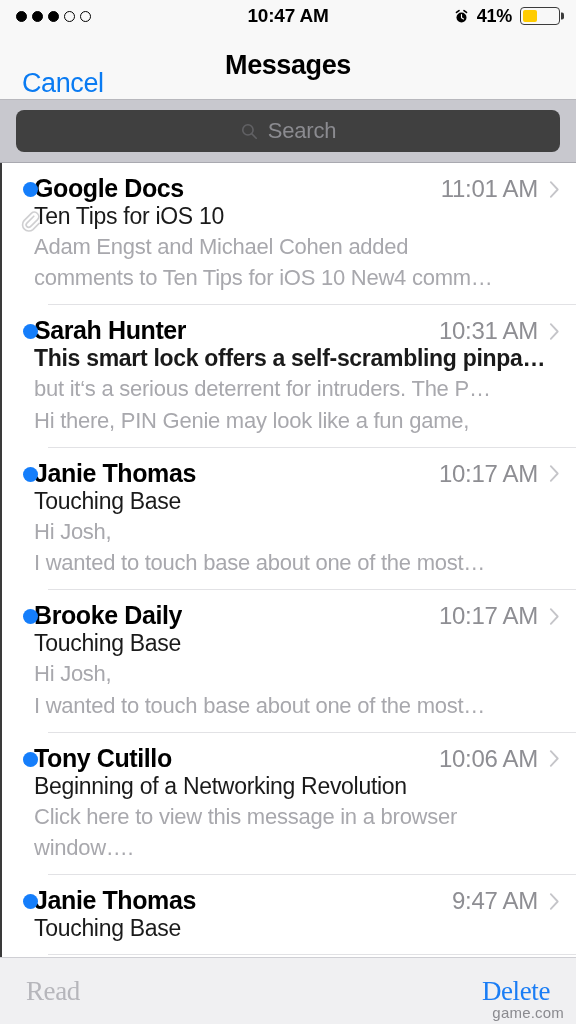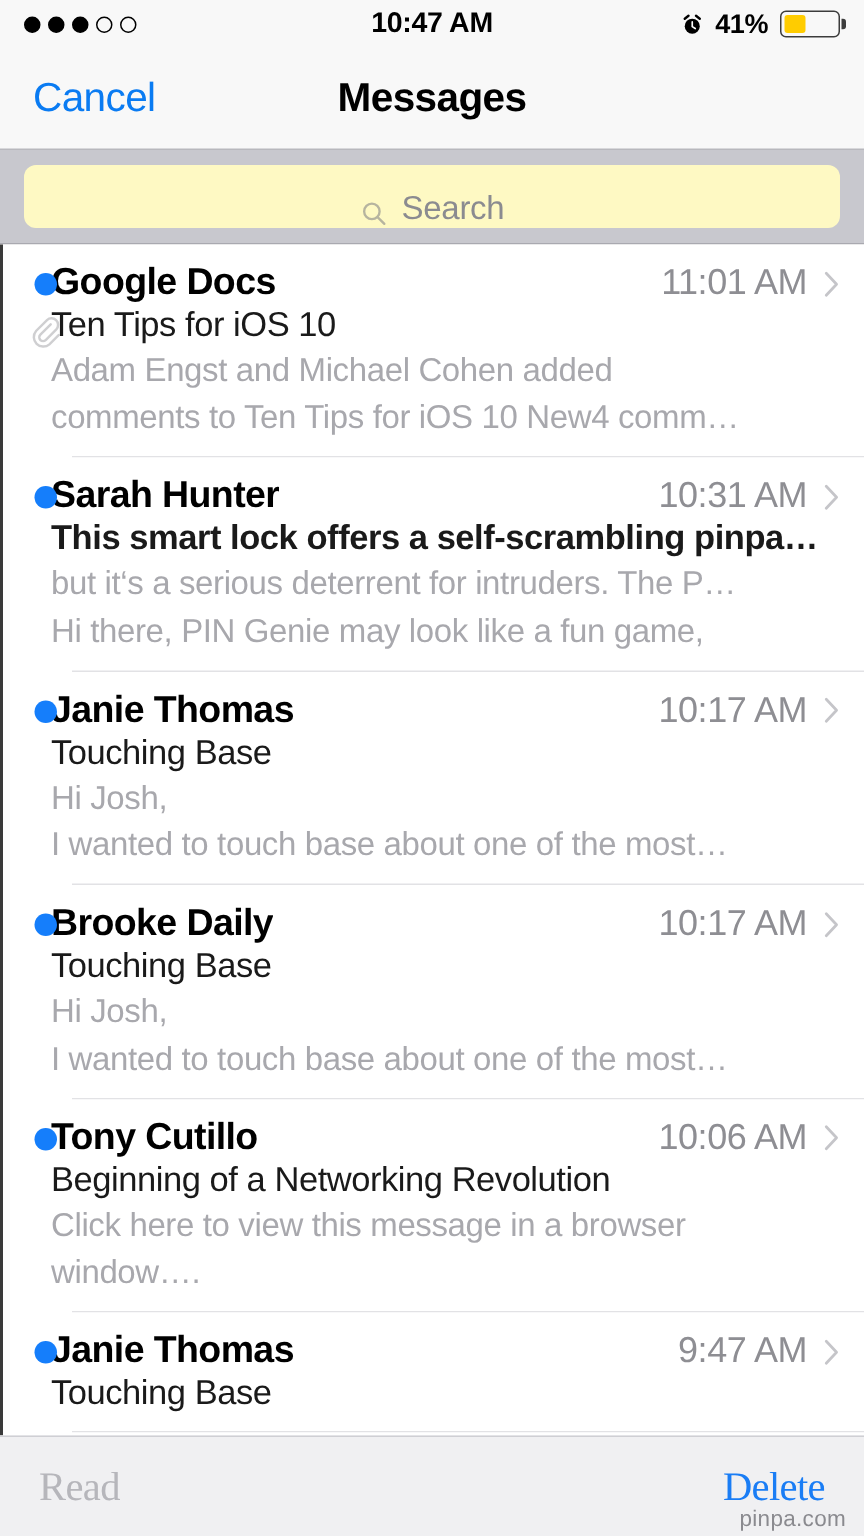--- a/index.html
+++ b/index.html
@@ -65,7 +65,7 @@
     height:68px; flex:0 0 68px;
     background:#f8f8f8;
     border-bottom:1px solid #b8b8bd;
-    display:flex; align-items:center;
+    display:flex; align-items:flex-end;
     padding:0 22px;
     position:relative;
   }

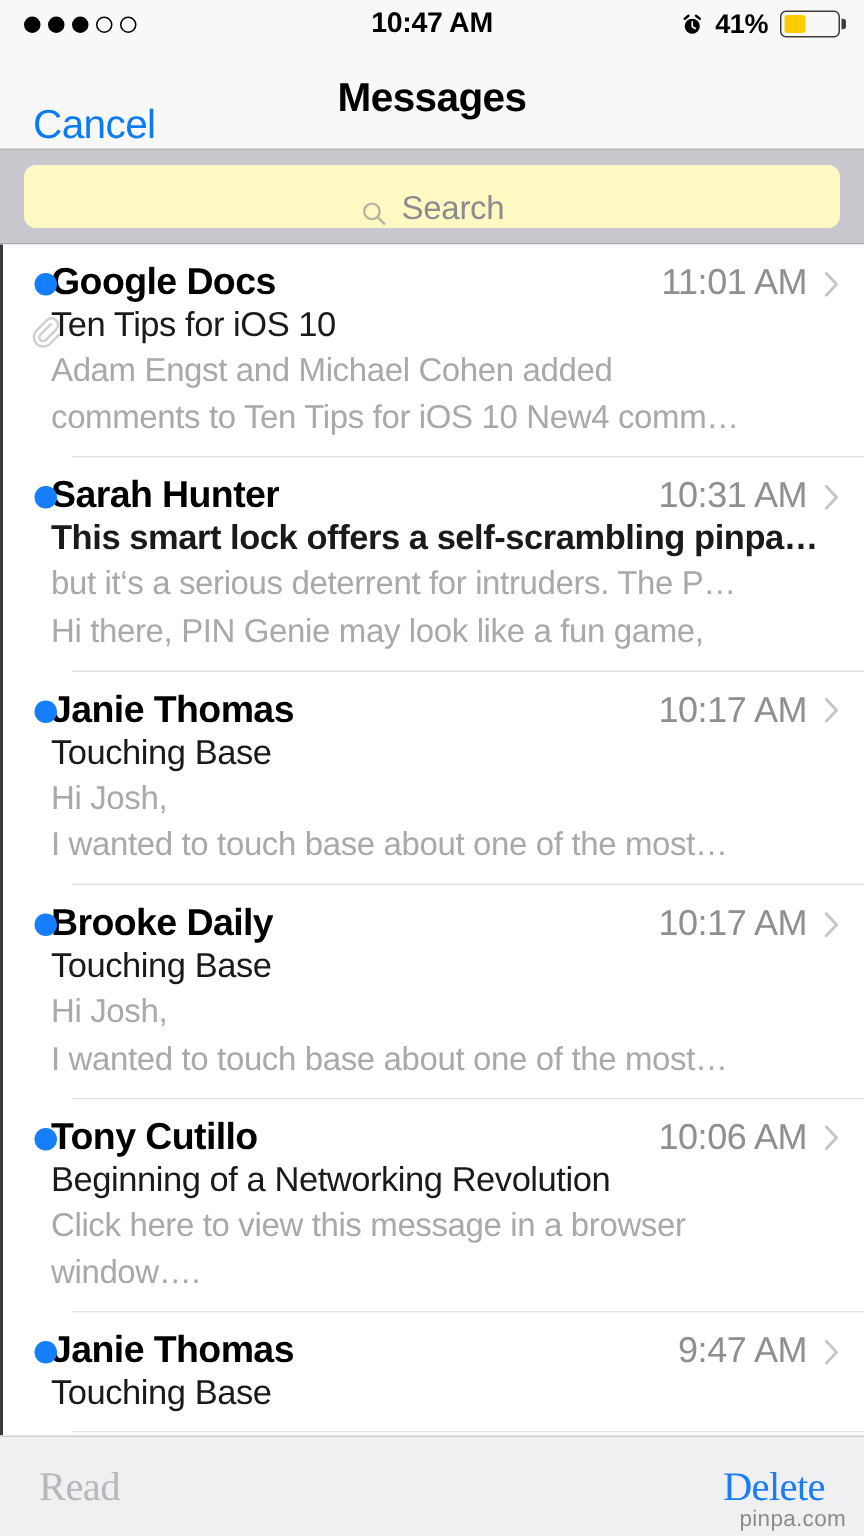--- a/index.html
+++ b/index.html
@@ -91,8 +91,8 @@
   }
   .search-field {
     flex:1; height:42px;
-    background:#fef9c3; border-radius:8px;
-    display:flex; align-items:flex-end; justify-content:center;
+    background:#404040; border-radius:8px;
+    display:flex; align-items:center; justify-content:center;
     gap:9px;
   }
   .search-icon { width:19px; height:19px; display:block; opacity:.55; }

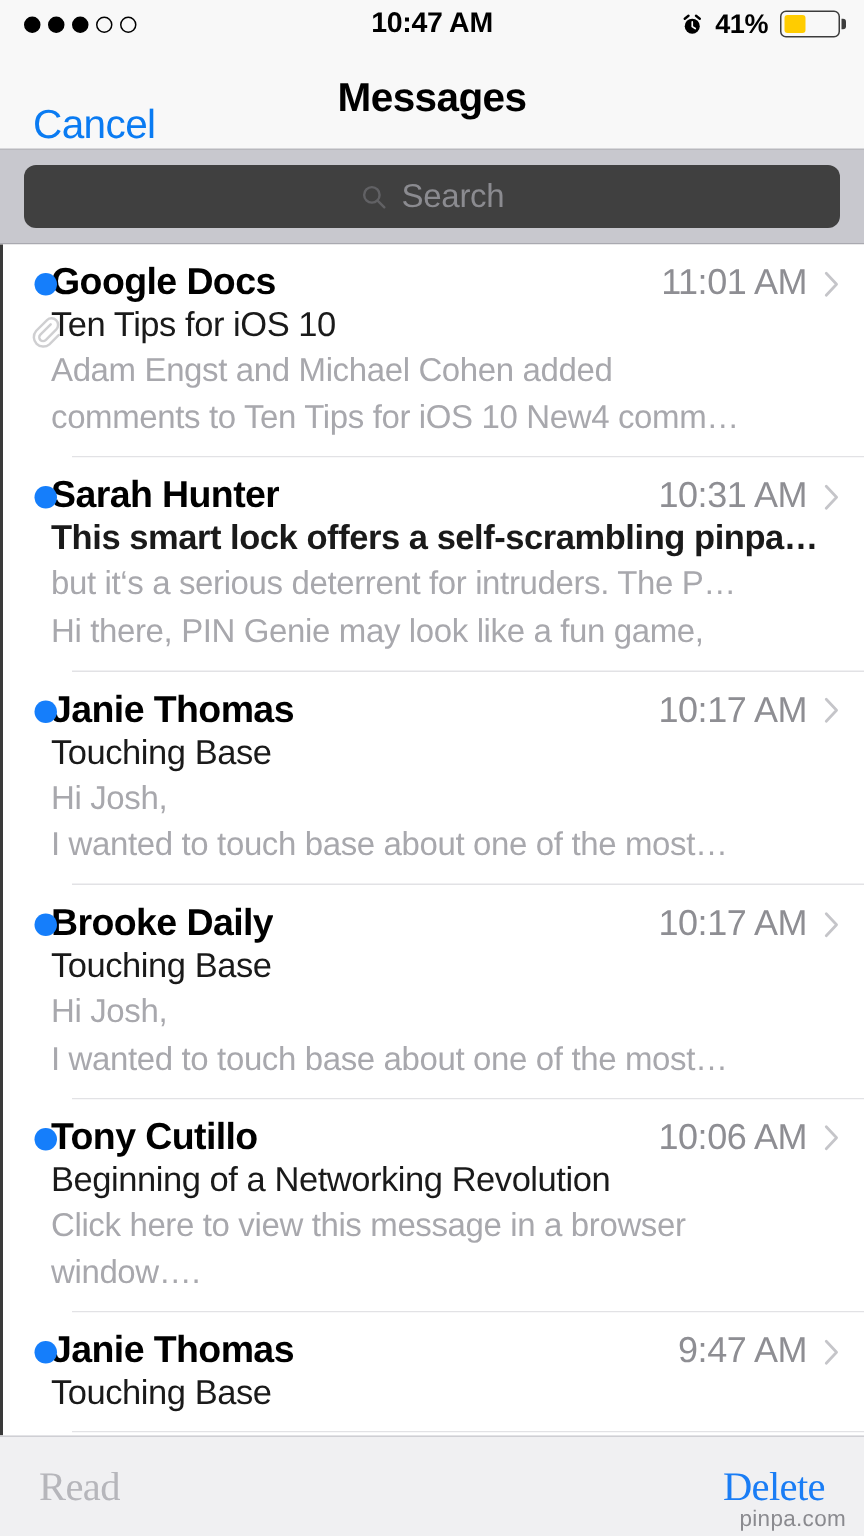--- a/index.html
+++ b/index.html
@@ -327,7 +327,7 @@
   <div class="toolbar">
     <button class="tb-btn disabled">Read</button>
     <button class="tb-btn active">Delete</button>
-    <span class="watermark">pinpa.com</span>
+    <span class="watermark">game.com</span>
   </div>
 
 </div>

